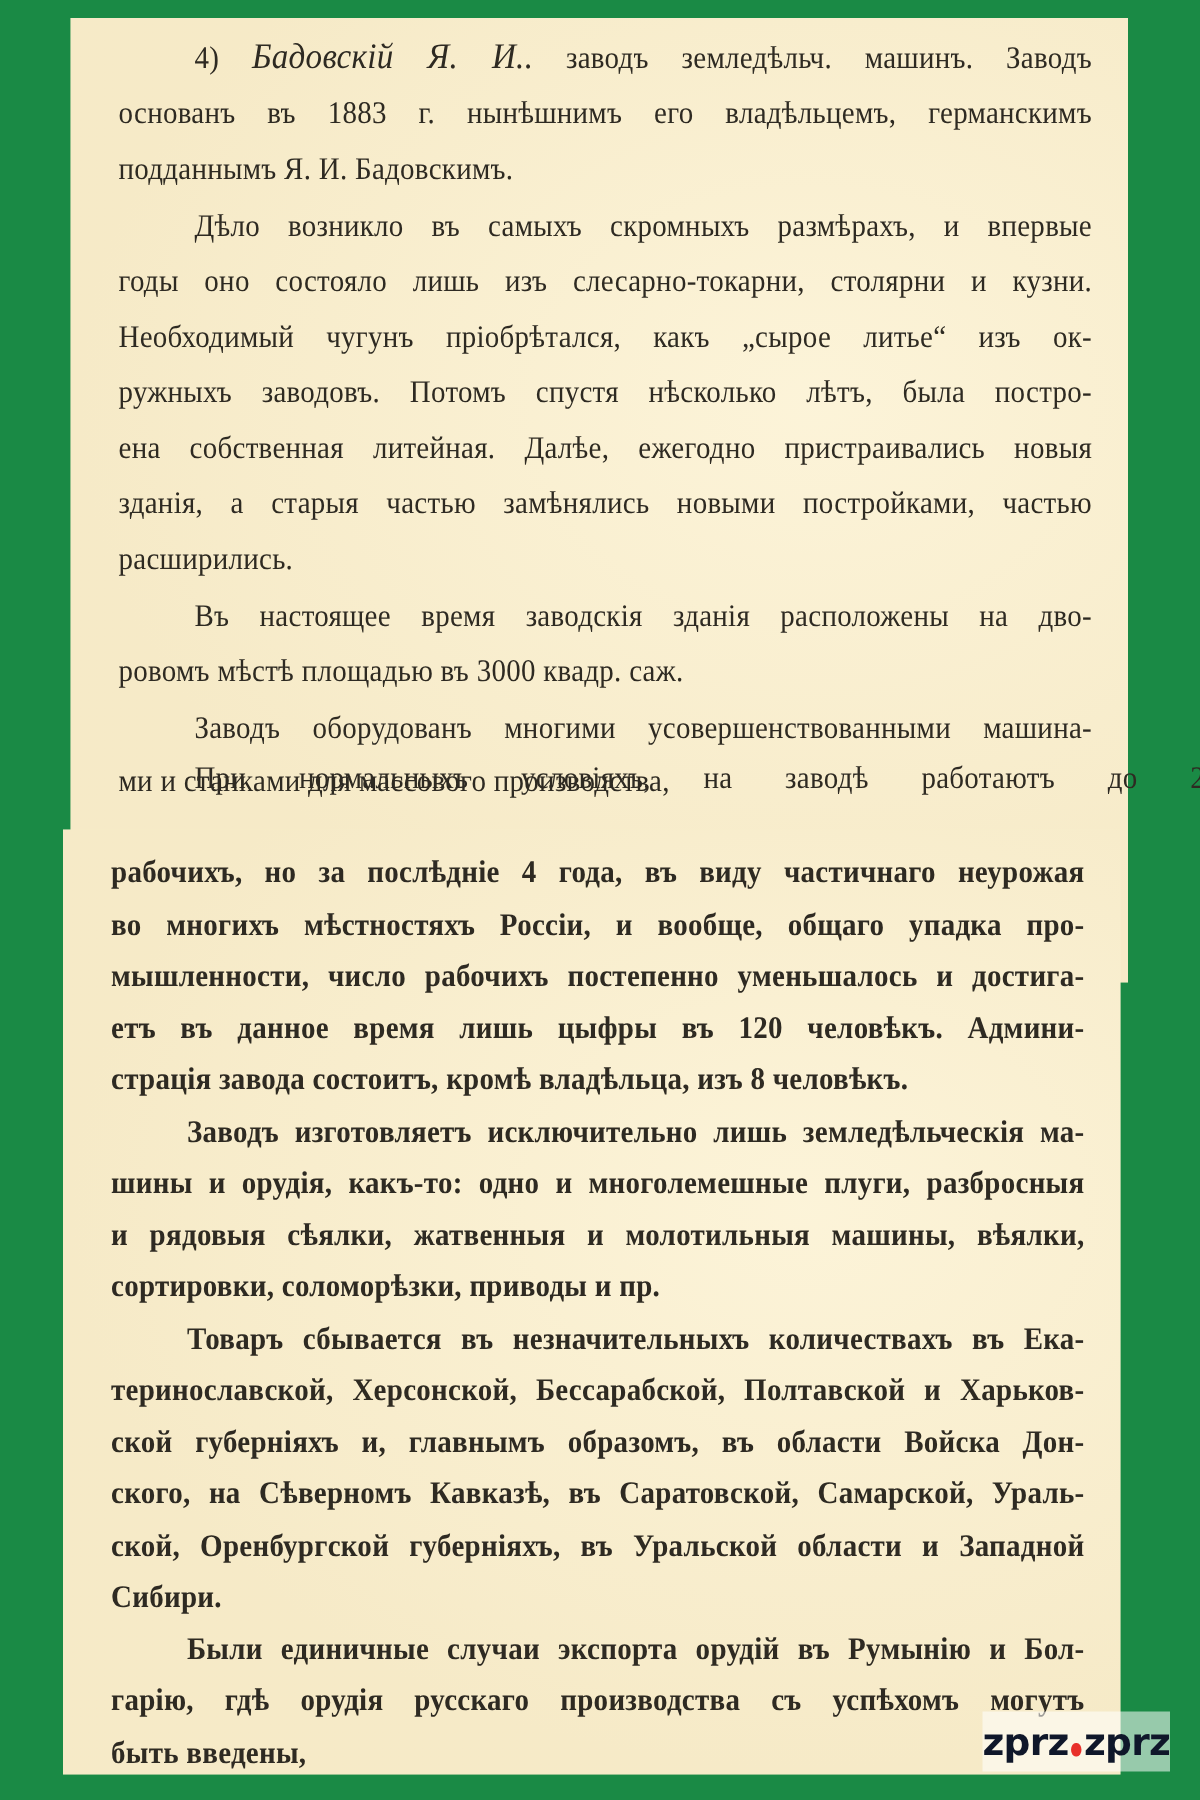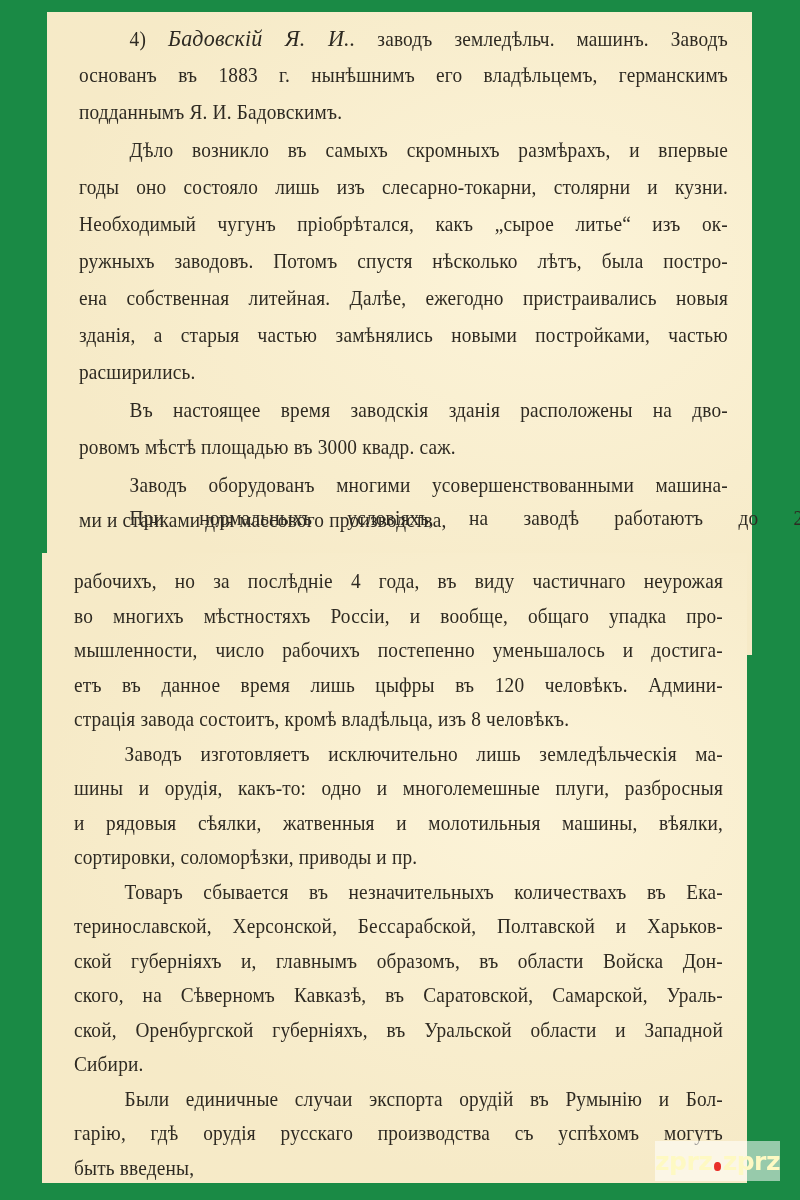--- a/index.html
+++ b/index.html
@@ -16,7 +16,7 @@
     box-sizing: border-box;
   }
   #panel-1 { left: 47px; top: 12px; width: 705px; height: 643px; }
-  #panel-2 { left: 42px; top: 553px; width: 705px; height: 630px; }
+  #panel-2 { left: 42px; top: 553px; width: 705px; height: 630px; font-weight: bold; }
   .line {
     position: absolute;
     left: 32px; right: 24px;

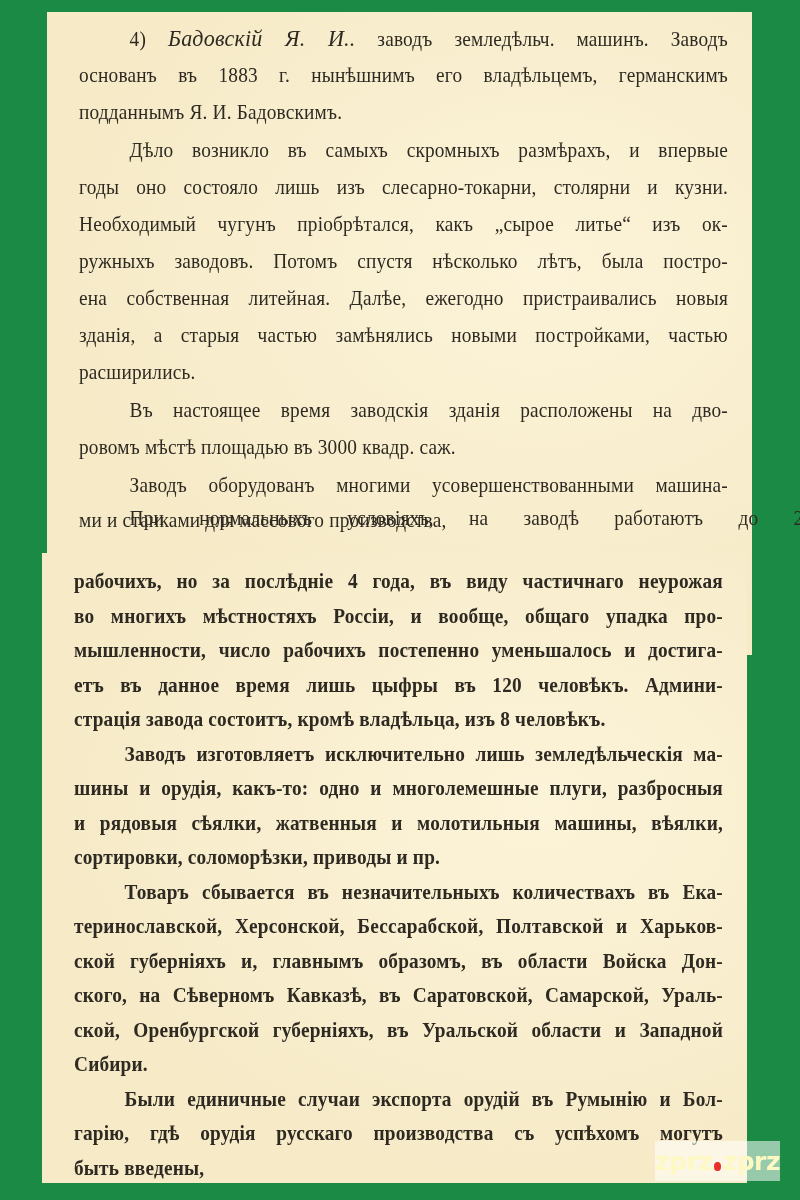--- a/index.html
+++ b/index.html
@@ -40,7 +40,7 @@
     background: rgba(255,255,255,0.55);
     display: flex; align-items: center; justify-content: center;
     font-family: "DejaVu Sans", sans-serif;
-    font-weight: bold; font-size: 25px; color: #fef9c3;
+    font-weight: bold; font-size: 25px; color: #0f172a;
     letter-spacing: -0.5px;
   }
   .logo .dot {

